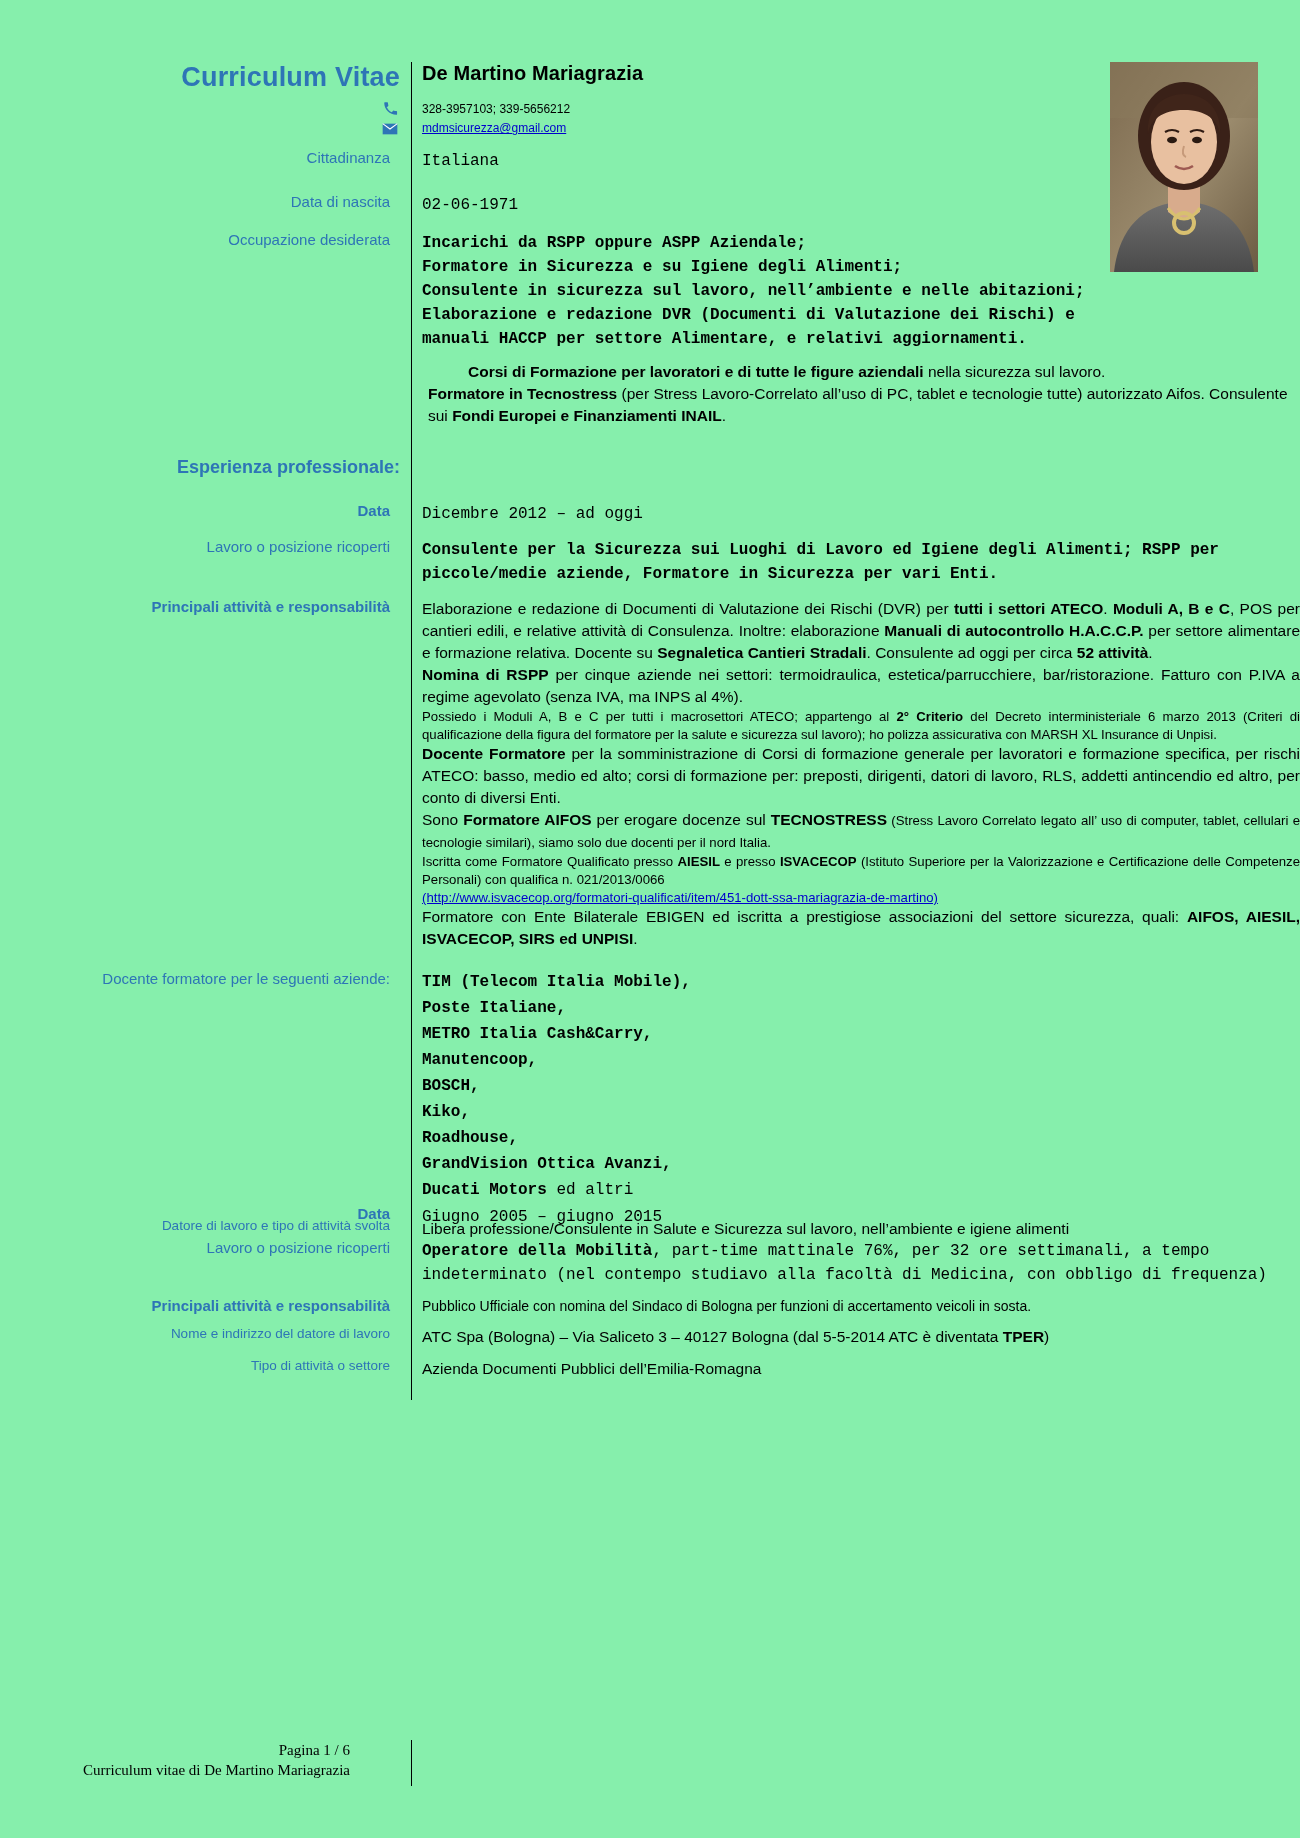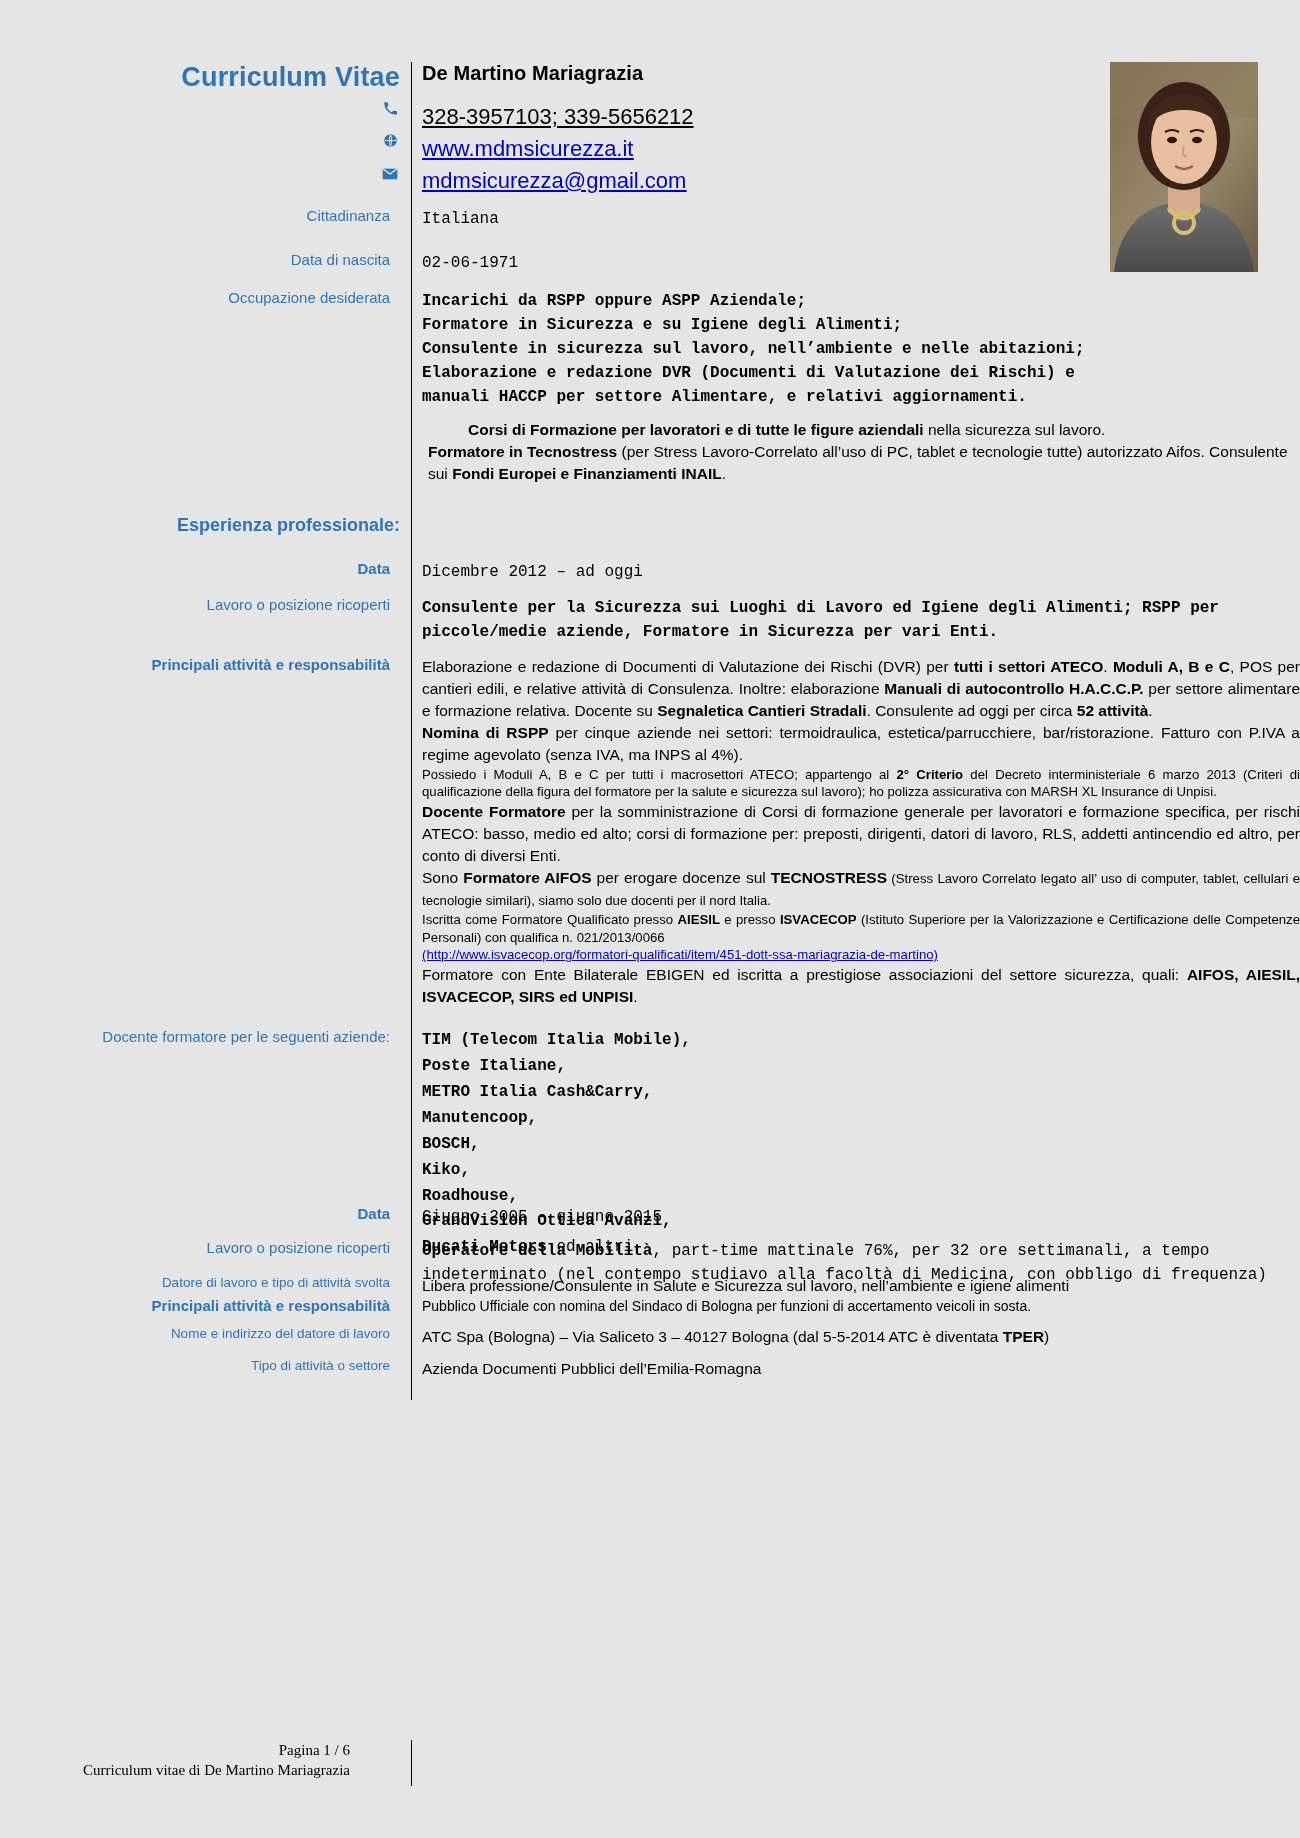--- a/index.html
+++ b/index.html
@@ -15,7 +15,7 @@
     width: 1300px;
     height: 1838px;
     position: relative;
-    background: #e5e5e5;
+    background: #86efac;
     box-sizing: border-box;
     overflow: hidden;
   }

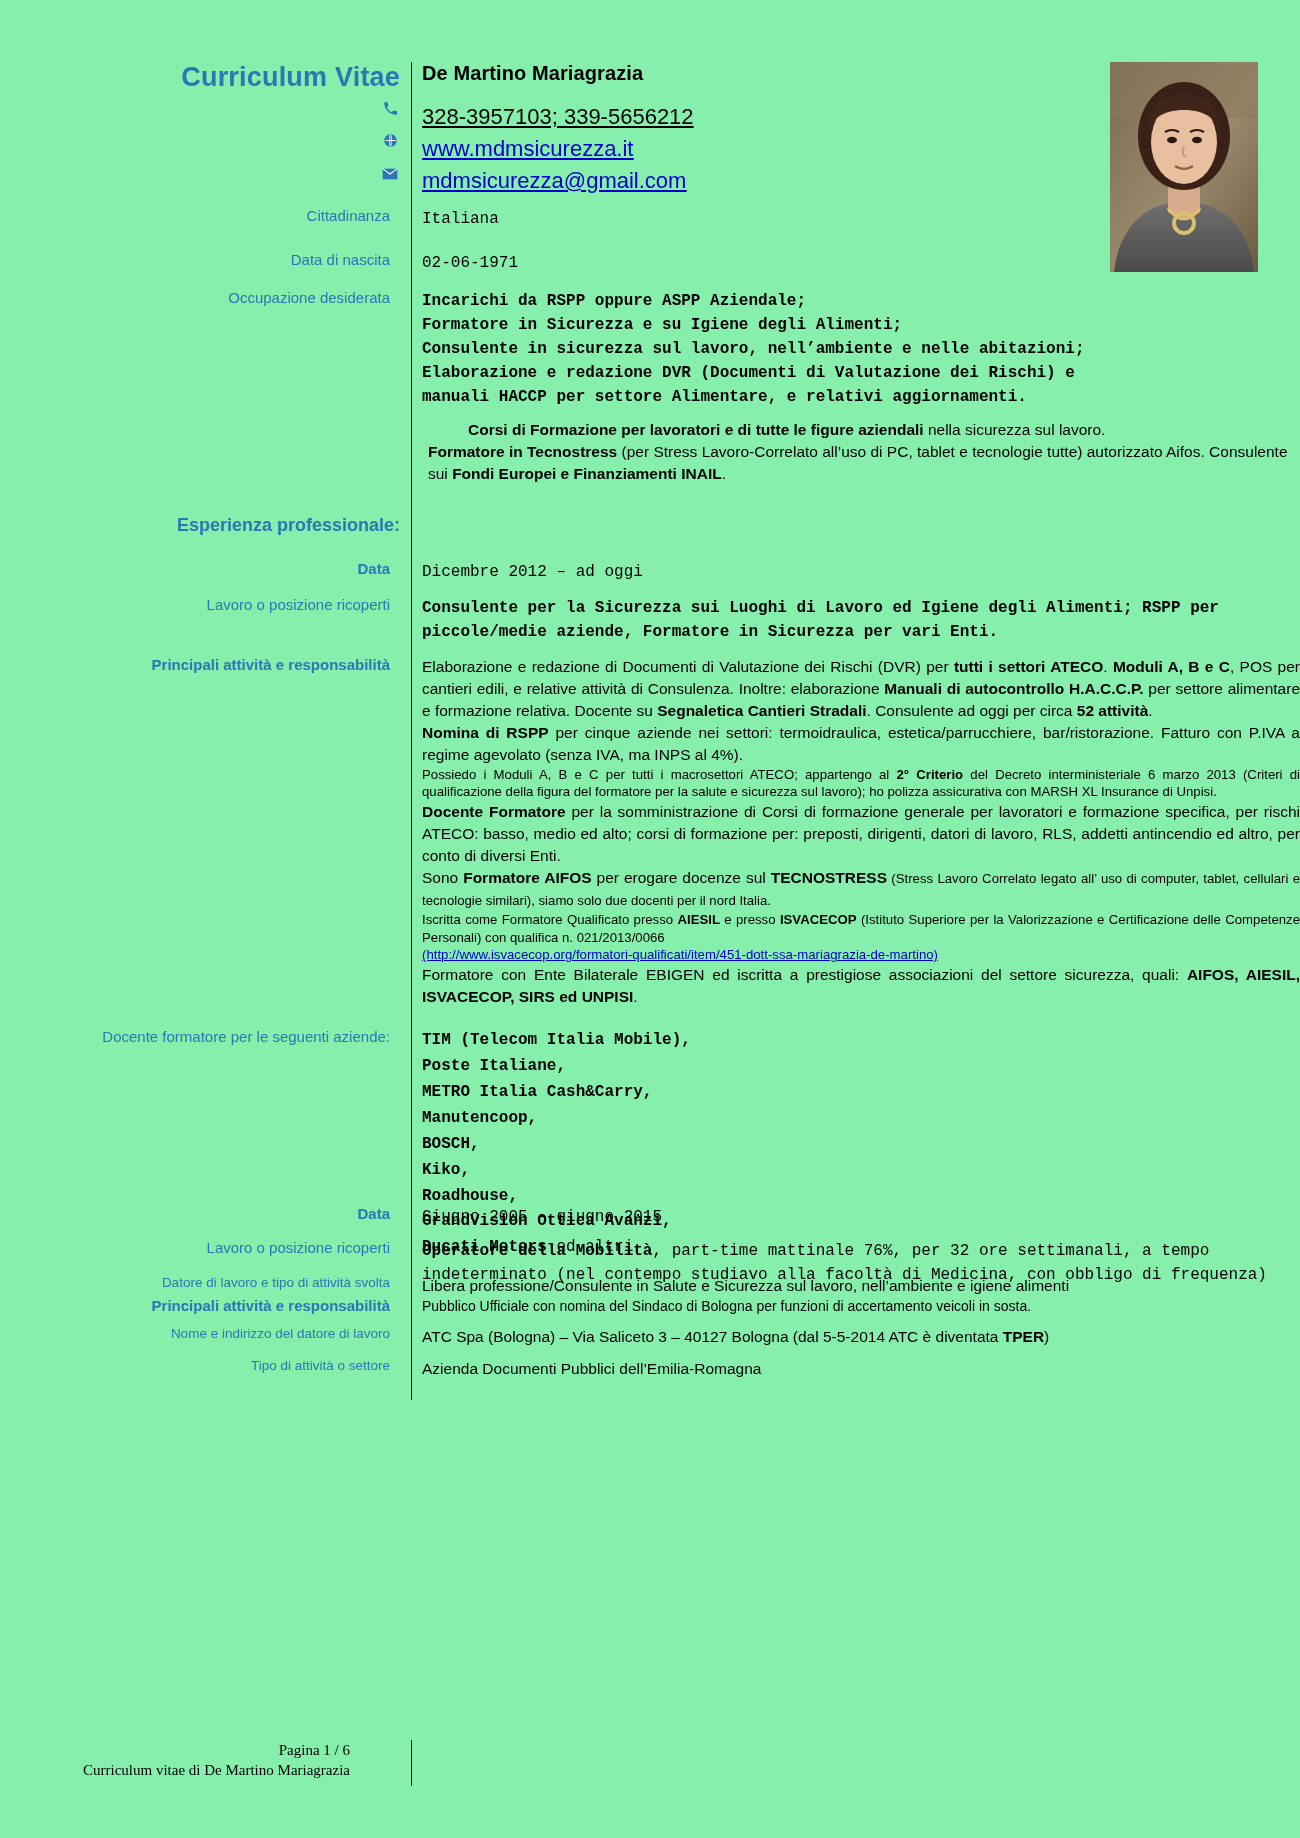--- a/index.html
+++ b/index.html
@@ -75,9 +75,8 @@
     letter-spacing: 0.1px;
   }
   .contact-line {
-    font-size: 22px;
+    font-size: 12px;
     line-height: 1.45;
-    text-decoration: underline;
   }
   .link {
     color: #0000CC;

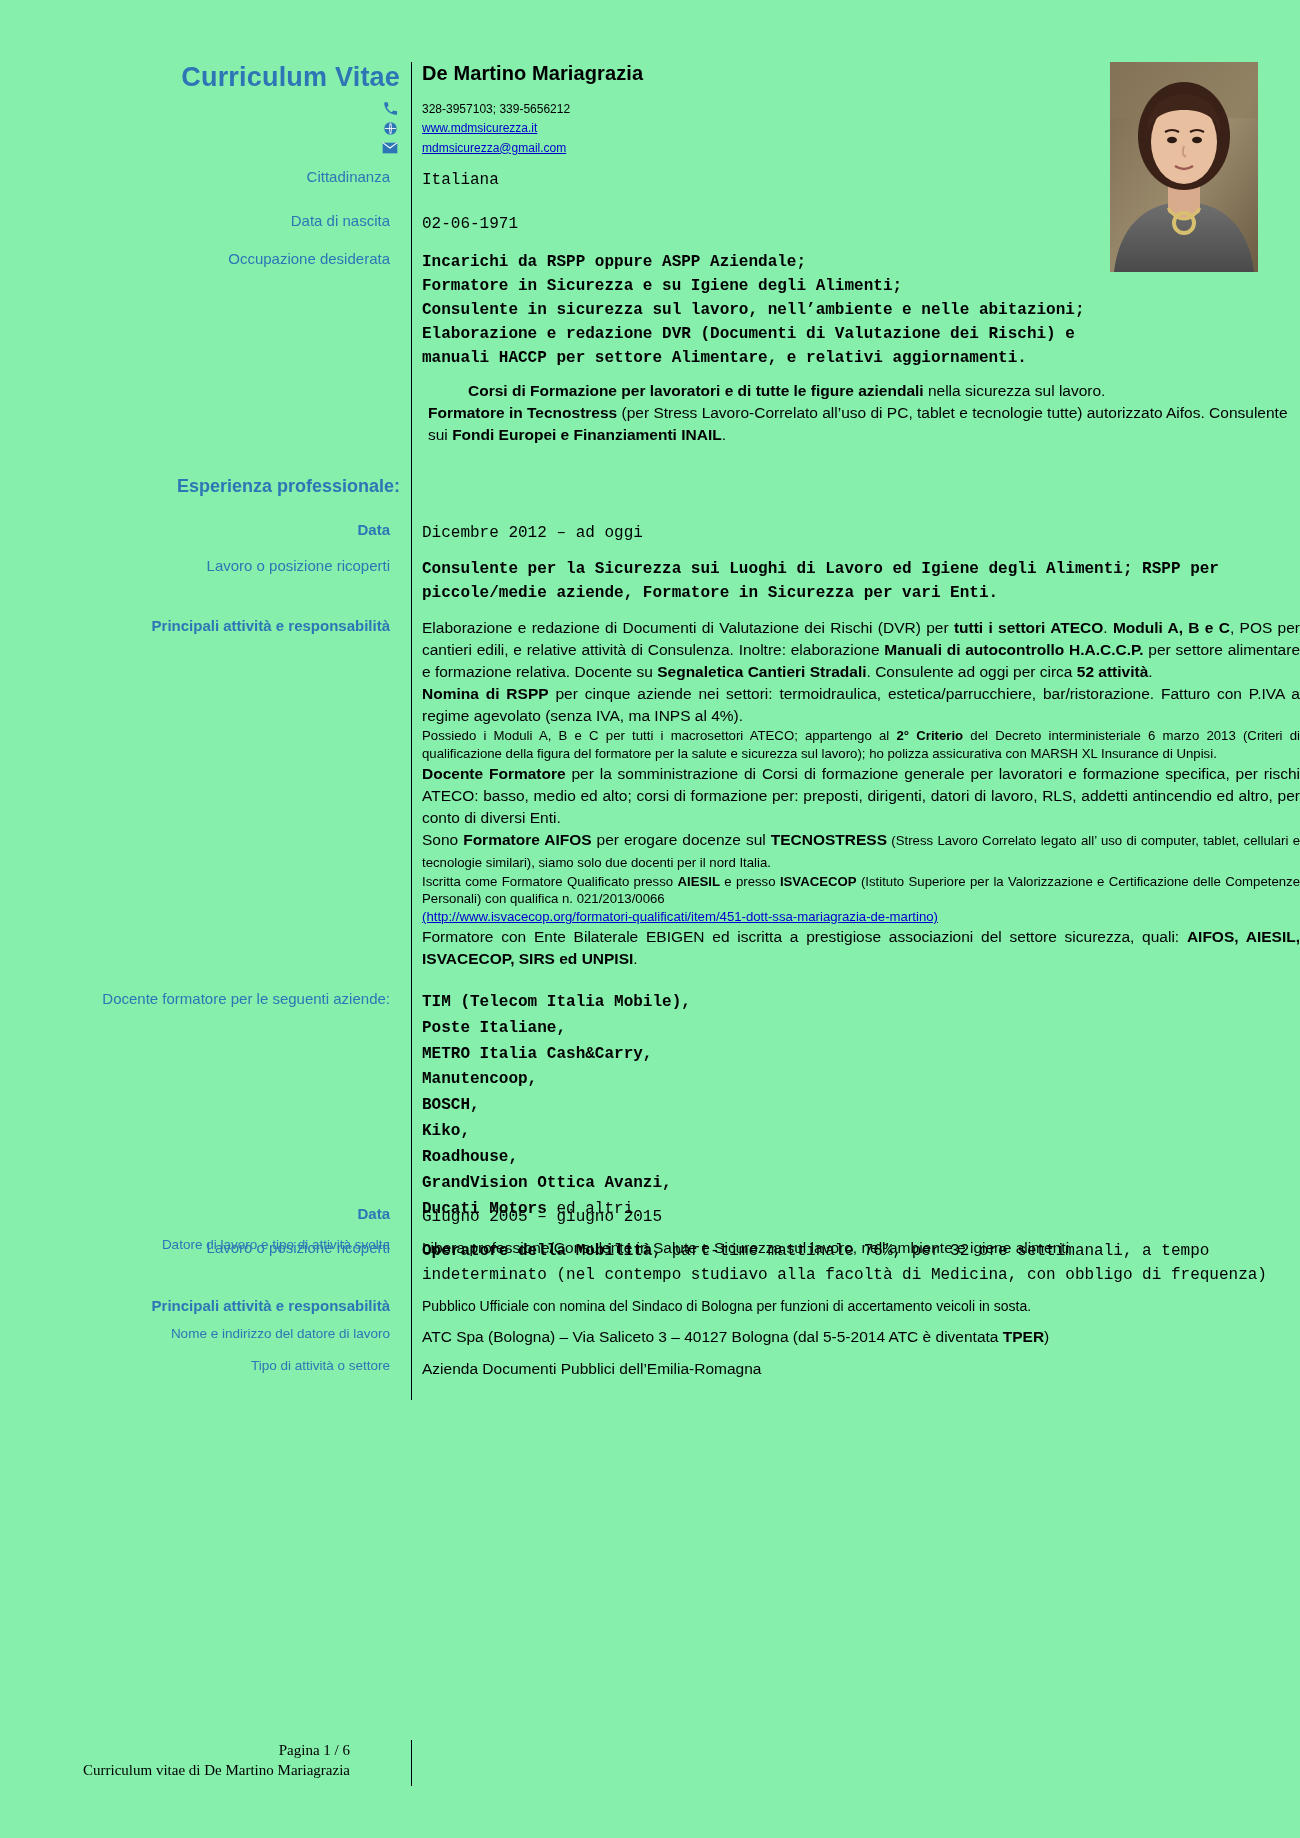--- a/index.html
+++ b/index.html
@@ -178,19 +178,6 @@
       <div class="value contact-line">328-3957103; 339-5656212</div>
     </div>
 
-    <div class="row">
-      <div class="icon-cell">
-        <span class="ico" aria-hidden="true">
-          <svg width="15" height="15" viewBox="0 0 24 24" fill="#2E75B6">
-              <circle cx="12" cy="12" r="10"></circle>
-              <path d="M12 3c2 2.5 2 15 0 18M12 3c-2 2.5-2 15 0 18M3 12h18" stroke="#ffffff" stroke-width="1.4" fill="none"></path>
-            </svg>
-        </span>
-      </div>
-      <div class="value contact-line">
-        <span class="link">www.mdmsicurezza.it</span>
-      </div>
-    </div>
 
     <div class="row">
       <div class="icon-cell">

